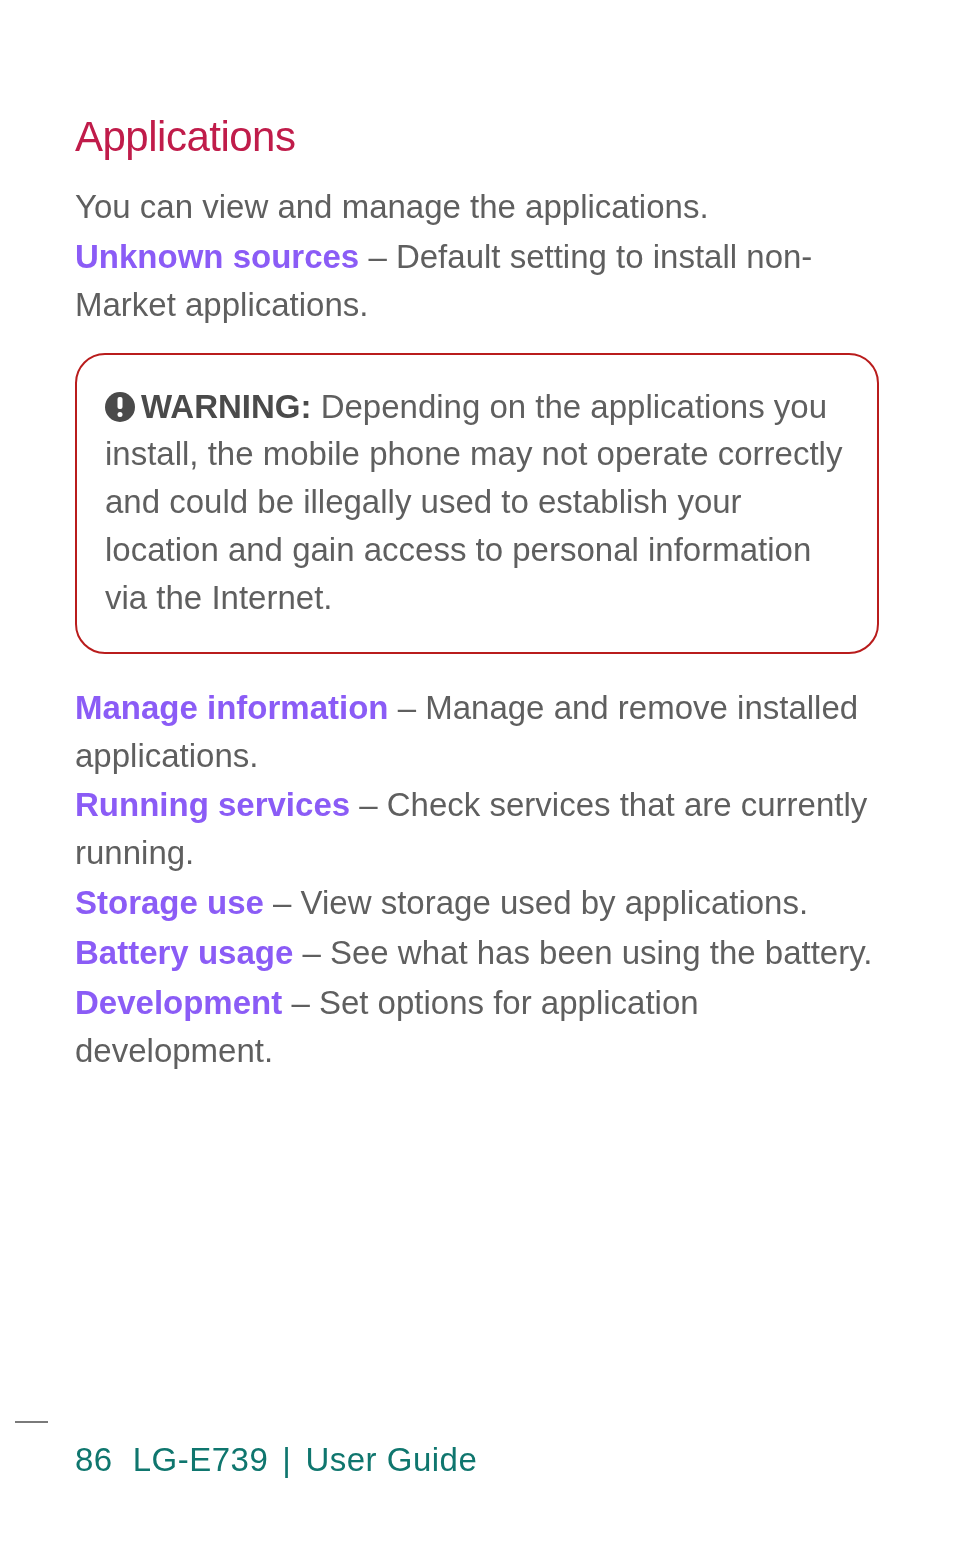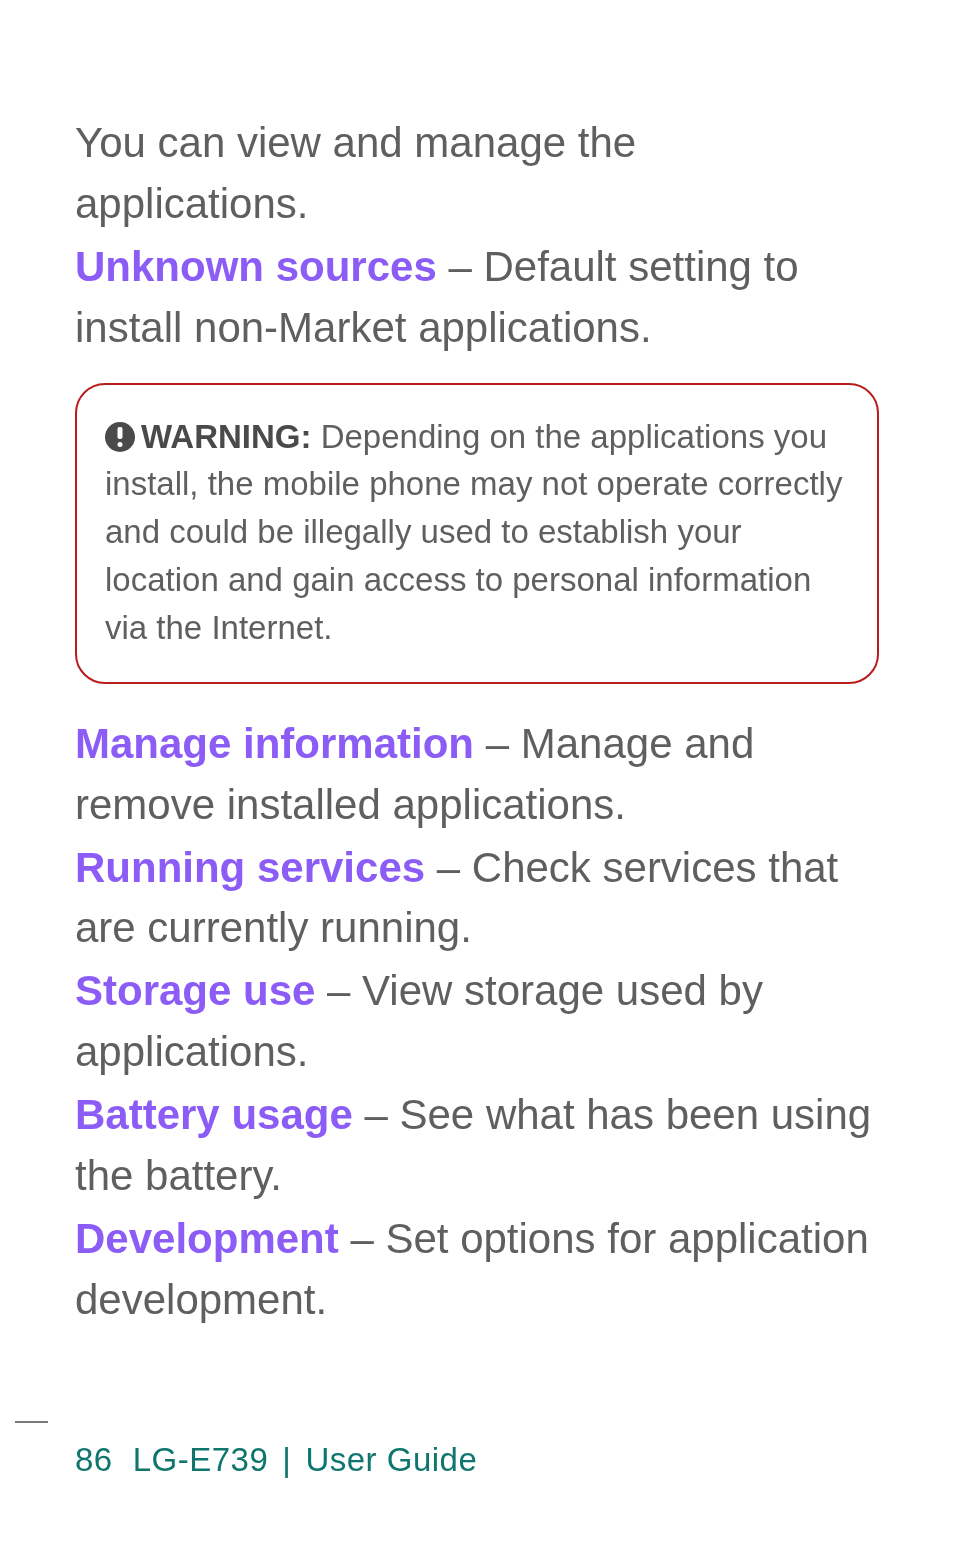--- a/index.html
+++ b/index.html
@@ -94,6 +94,7 @@
 
 <div class="page">
 
+  <h2 class="section-title">Applications</h2>
 
   <p class="body">You can view and manage the applications.</p>
 

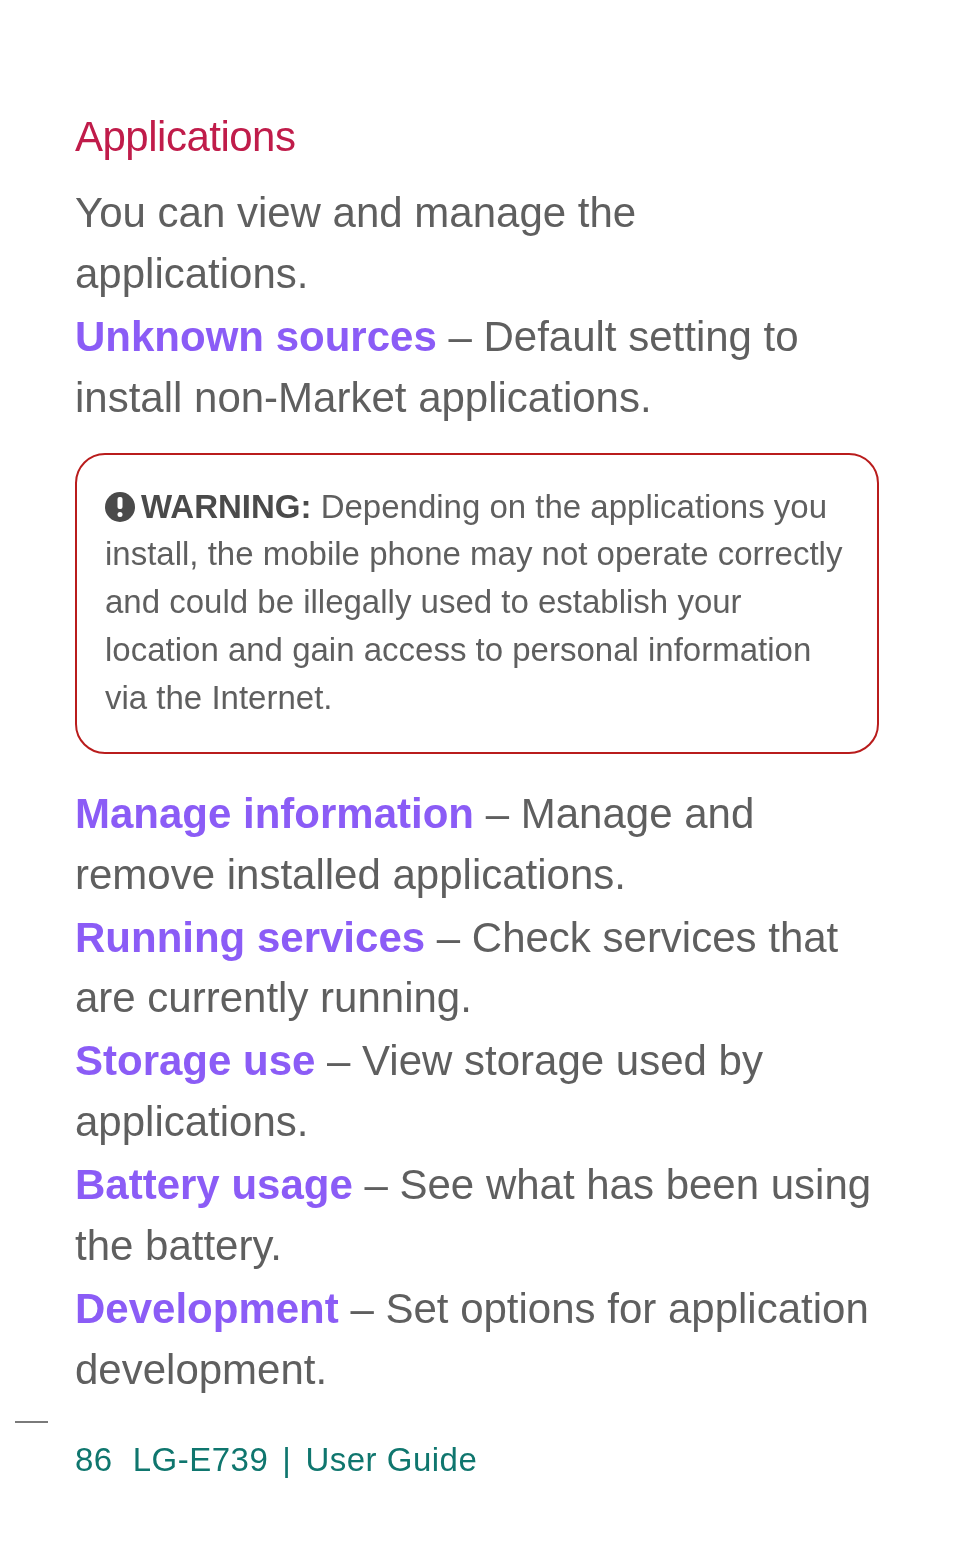--- a/index.html
+++ b/index.html
@@ -21,7 +21,7 @@
       letter-spacing: -0.5px;
     }
     p.body {
-      font-size: 42px;
+      font-size: 33px;
       line-height: 1.45;
       color: #5f5f5f;
       margin-bottom: 2px;

